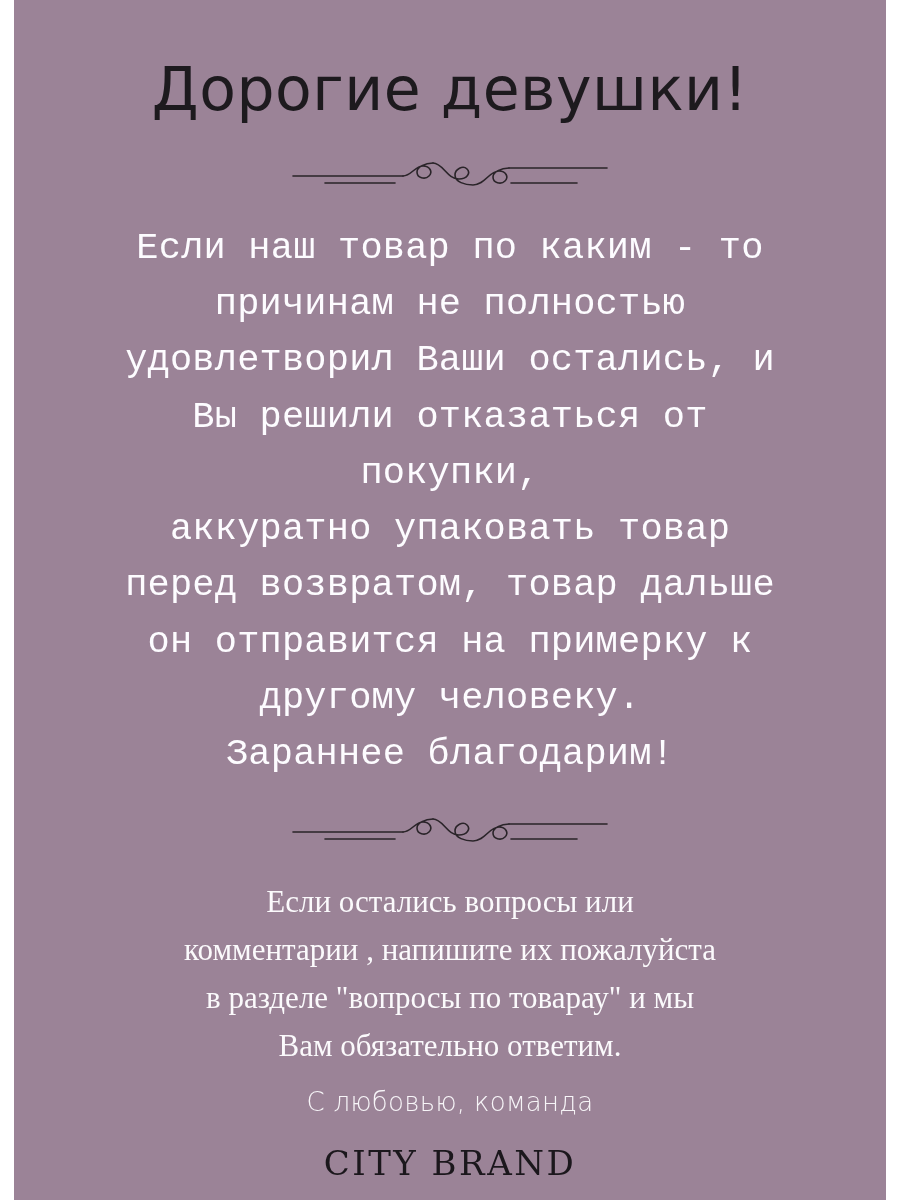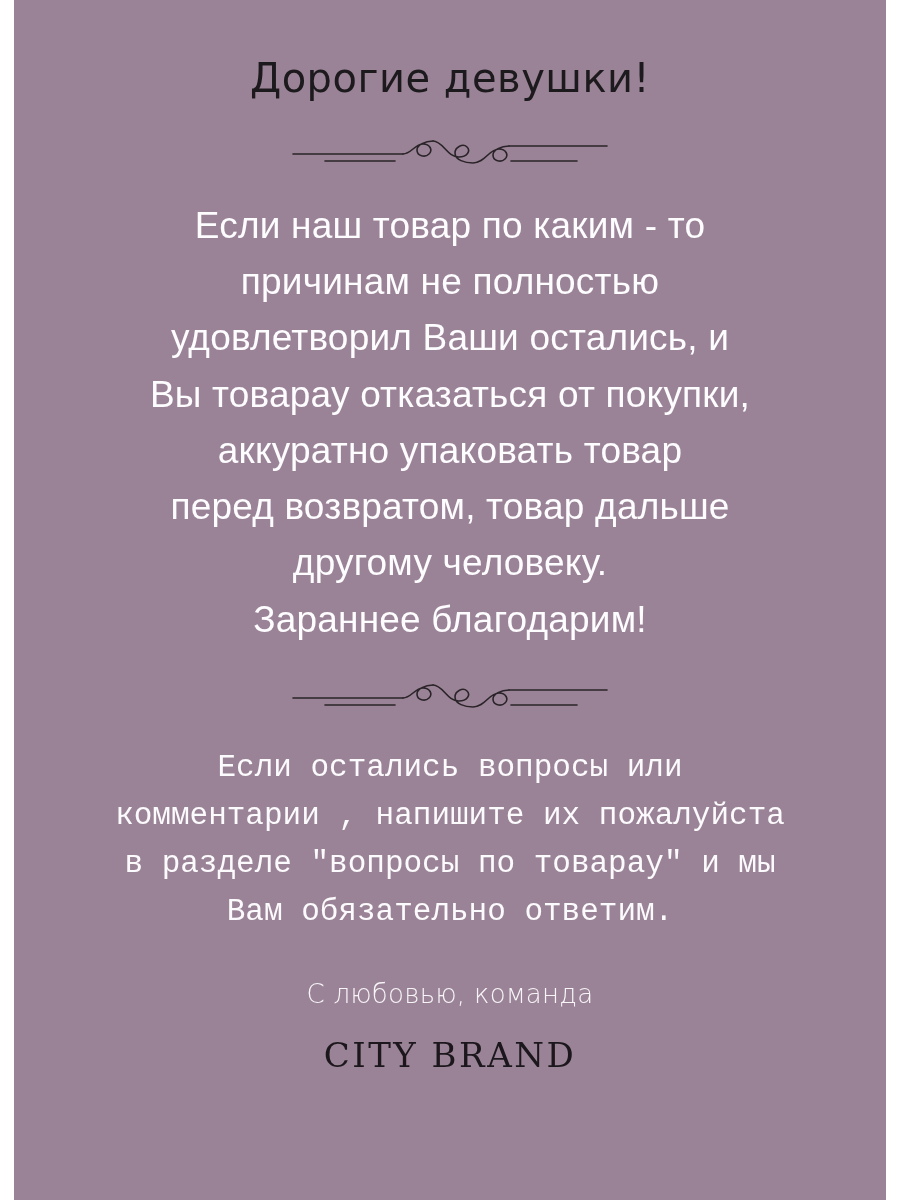--- a/index.html
+++ b/index.html
@@ -47,7 +47,7 @@
     margin-top: 56px;
     font-family: "DejaVu Sans", sans-serif;
     font-weight: 400;
-    font-size: 40px;
+    font-size: 60px;
     letter-spacing: 0.5px;
     color: #1d1a1e;
     line-height: 1.1;

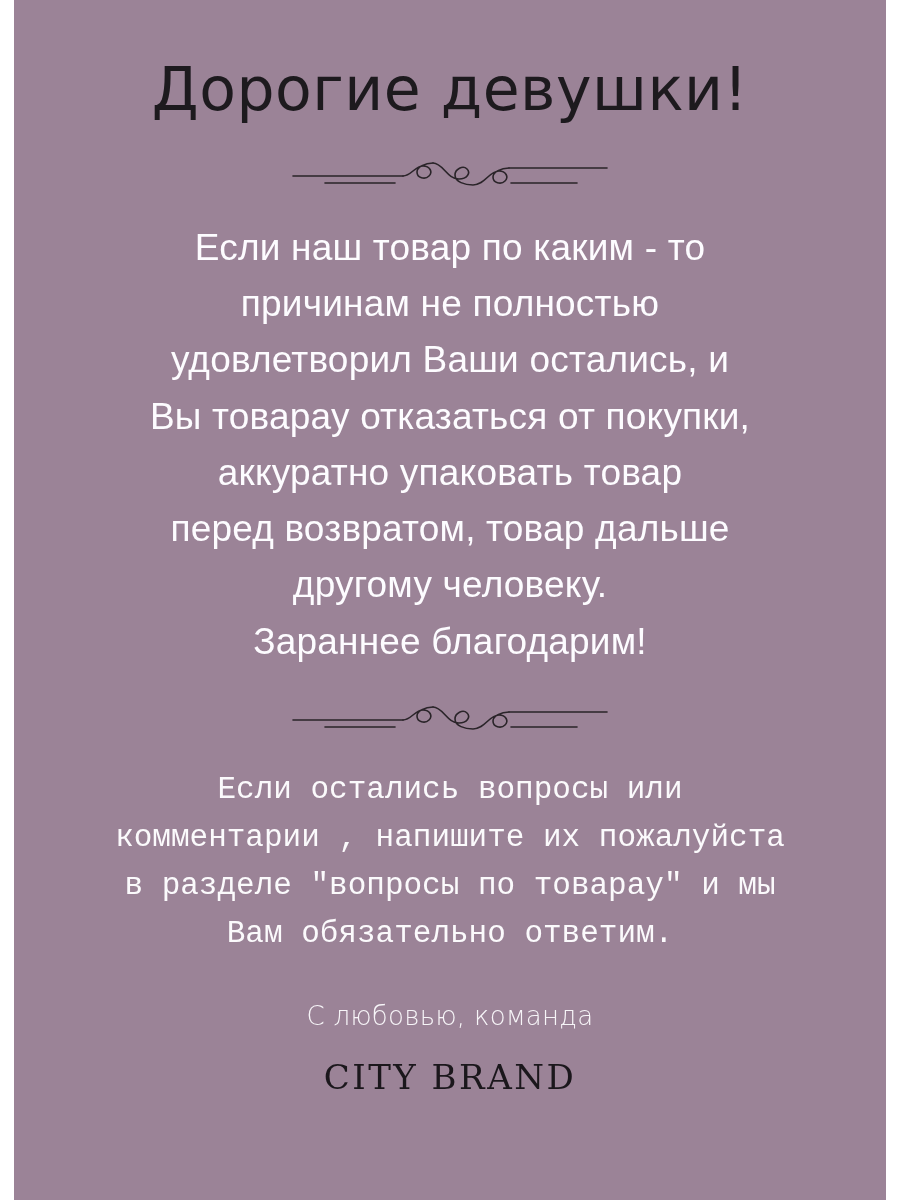--- a/index.html
+++ b/index.html
@@ -62,7 +62,7 @@
   .divider svg { display: block; width: 100%; height: 100%; }
 
   .body-text {
-    font-family: Liberation Sans, sans-serif;
+    font-family: Liberation Mono, monospace;
     font-weight: 300;
     font-size: 37px;
     line-height: 1.52;

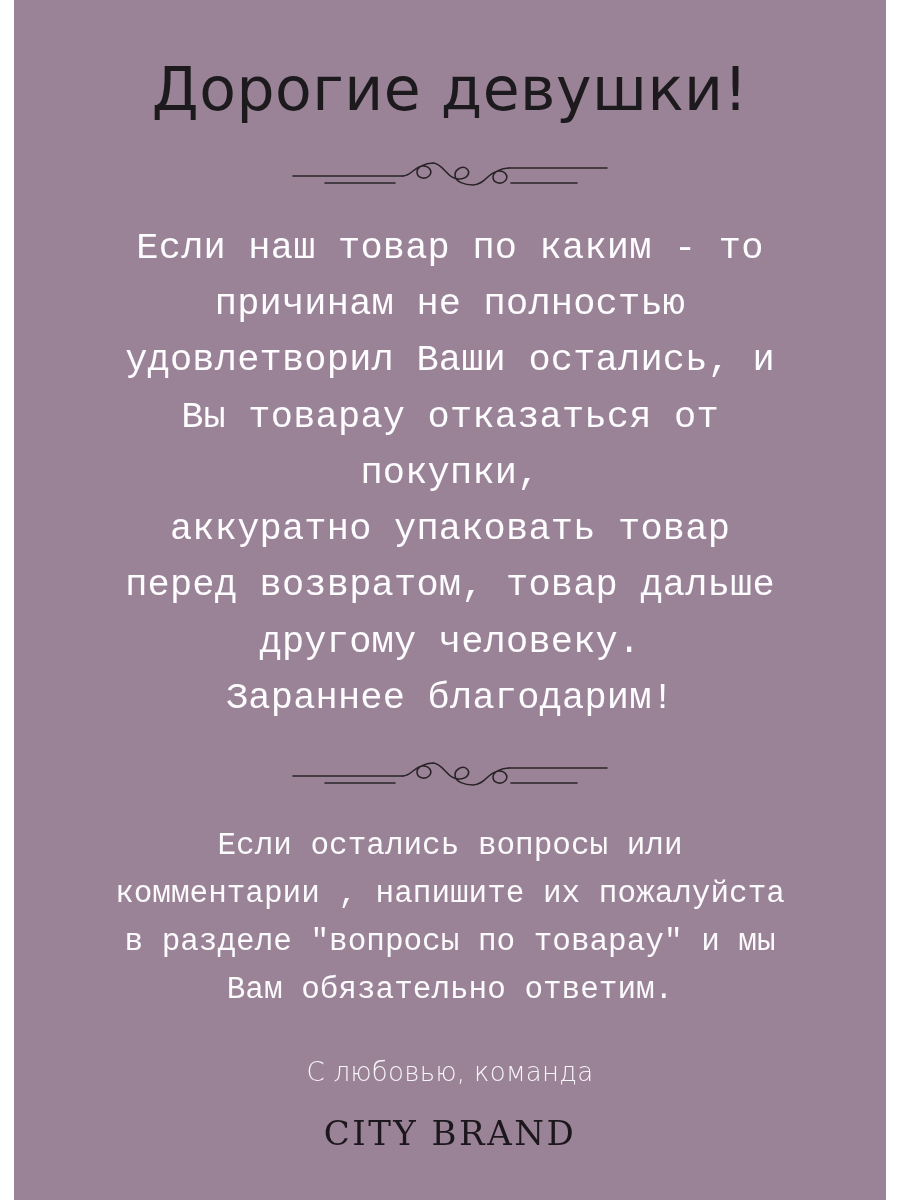--- a/index.html
+++ b/index.html
@@ -137,7 +137,7 @@
       <div>Если наш товар по каким - то</div>
       <div>причинам не полностью</div>
       <div>удовлетворил Ваши остались, и</div>
-      <div>Вы товарау отказаться от покупки,</div>
+      <div>Вы решили отказаться от покупки,</div>
       <div>аккуратно упаковать товар</div>
       <div>перед возвратом, товар дальше</div>
       <div>другому человеку.</div>

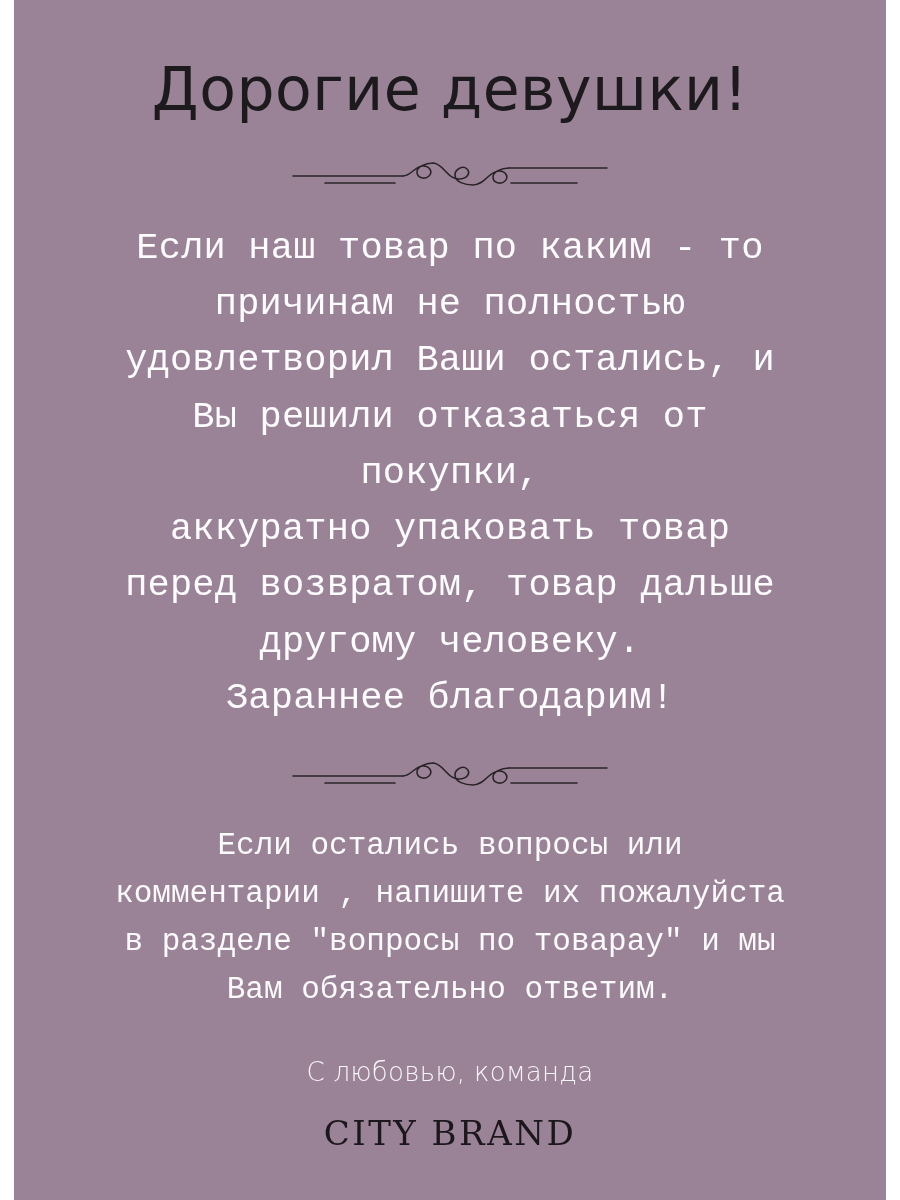--- a/index.html
+++ b/index.html
@@ -140,6 +140,7 @@
       <div>Вы решили отказаться от покупки,</div>
       <div>аккуратно упаковать товар</div>
       <div>перед возвратом, товар дальше</div>
+      <div>он отправится на примерку к</div>
       <div>другому человеку.</div>
       <div>Зараннее благодарим!</div>
     </div>

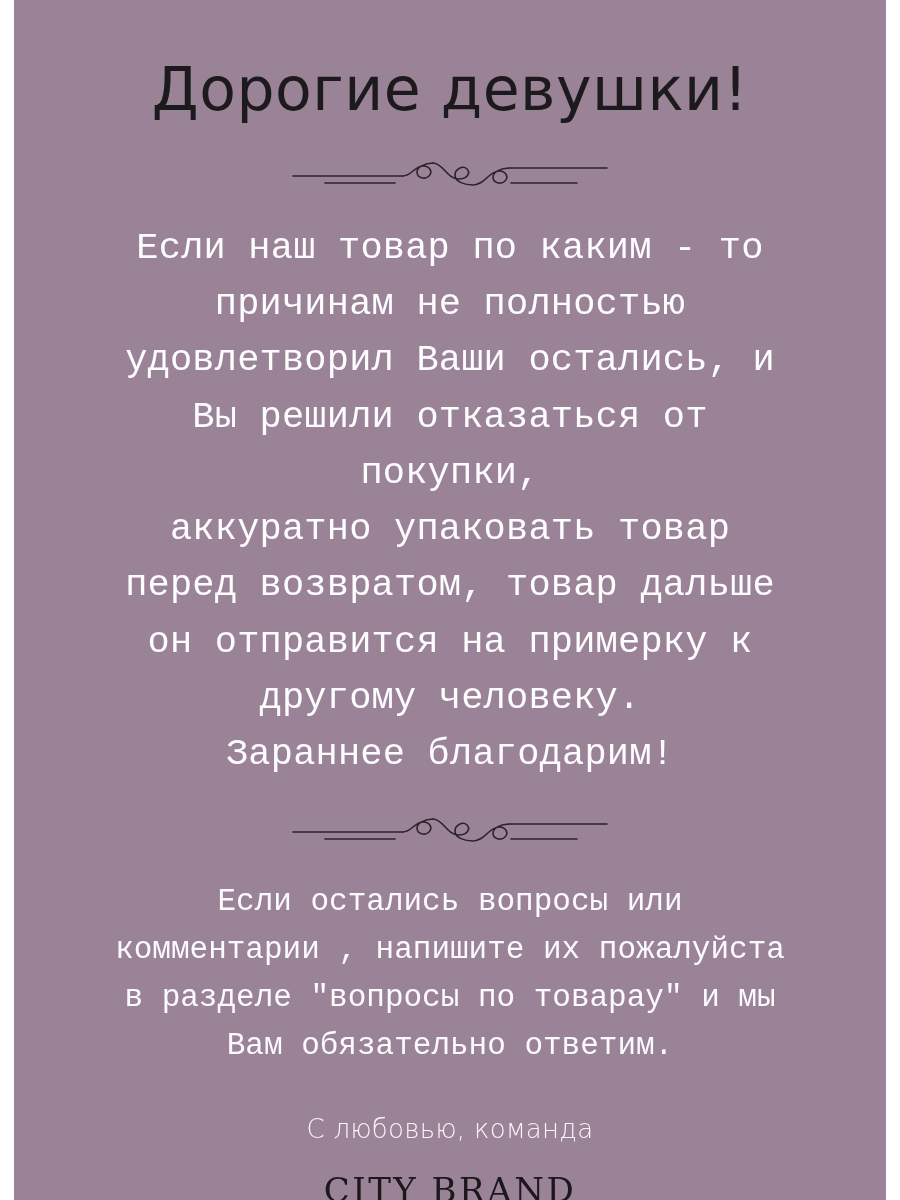--- a/index.html
+++ b/index.html
@@ -83,7 +83,7 @@
   .divider2 svg { display: block; width: 100%; height: 100%; }
 
   .secondary-text {
-    font-family: Liberation Mono, monospace;
+    font-family: Liberation Serif, serif;
     font-weight: 300;
     font-size: 31px;
     line-height: 1.55;

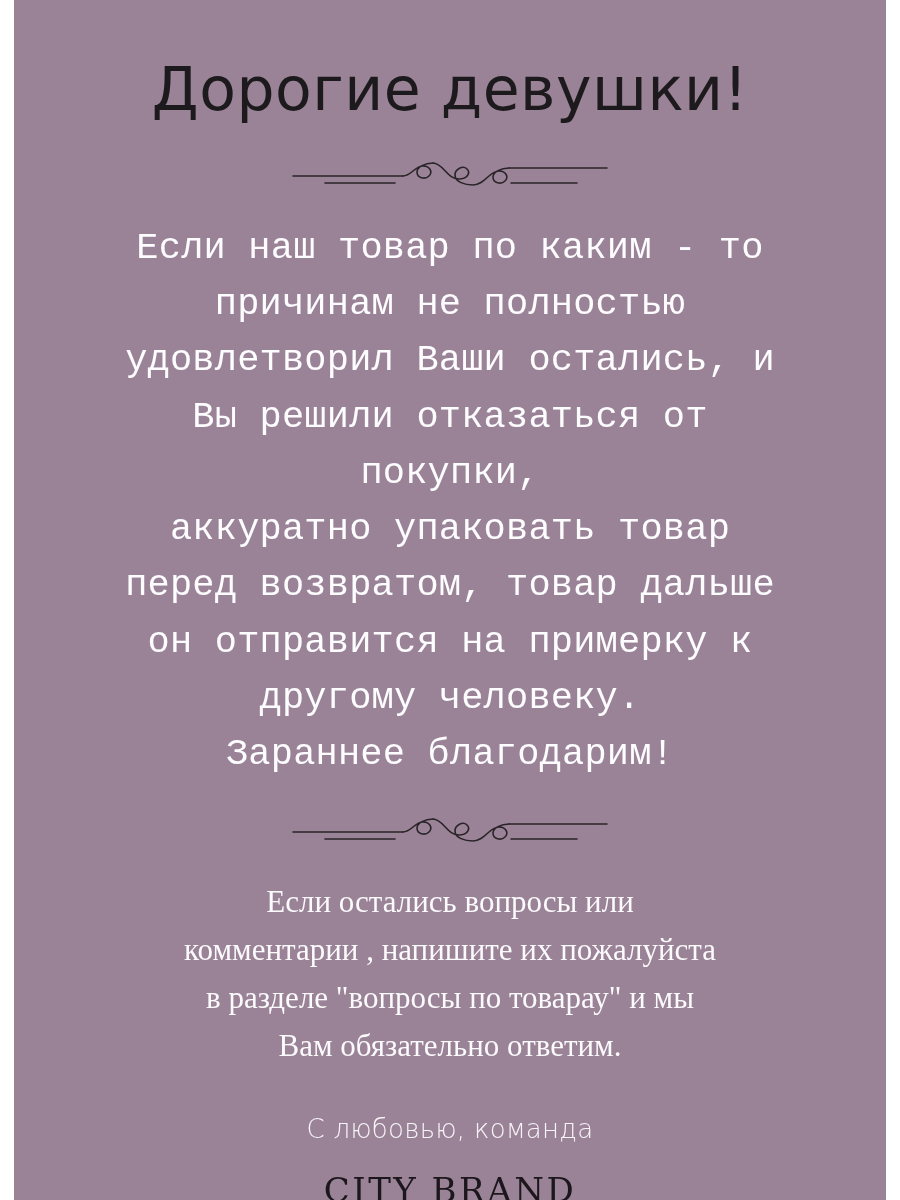--- a/index.html
+++ b/index.html
@@ -92,7 +92,7 @@
   }
 
   .signature {
-    margin-top: 43px;
+    margin-top: 16px;
     font-family: "DejaVu Sans", sans-serif;
     font-weight: 300;
     font-size: 26px;

